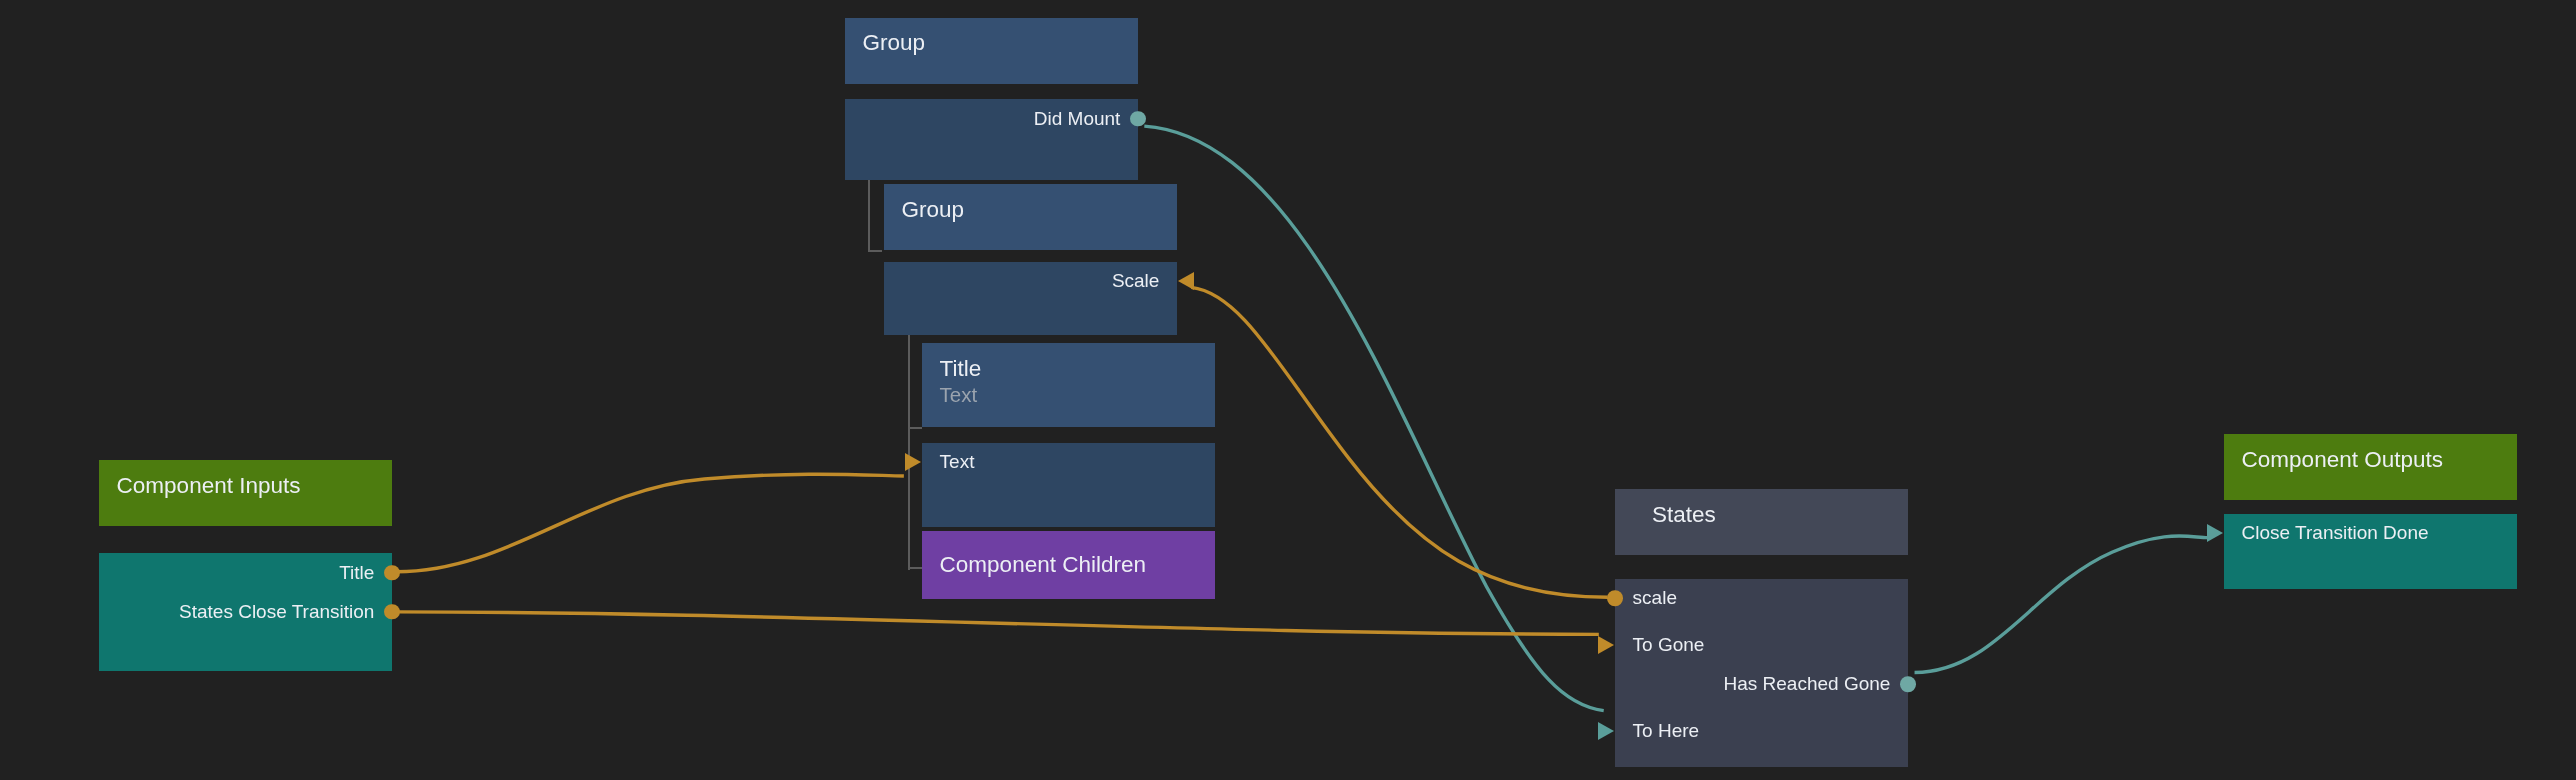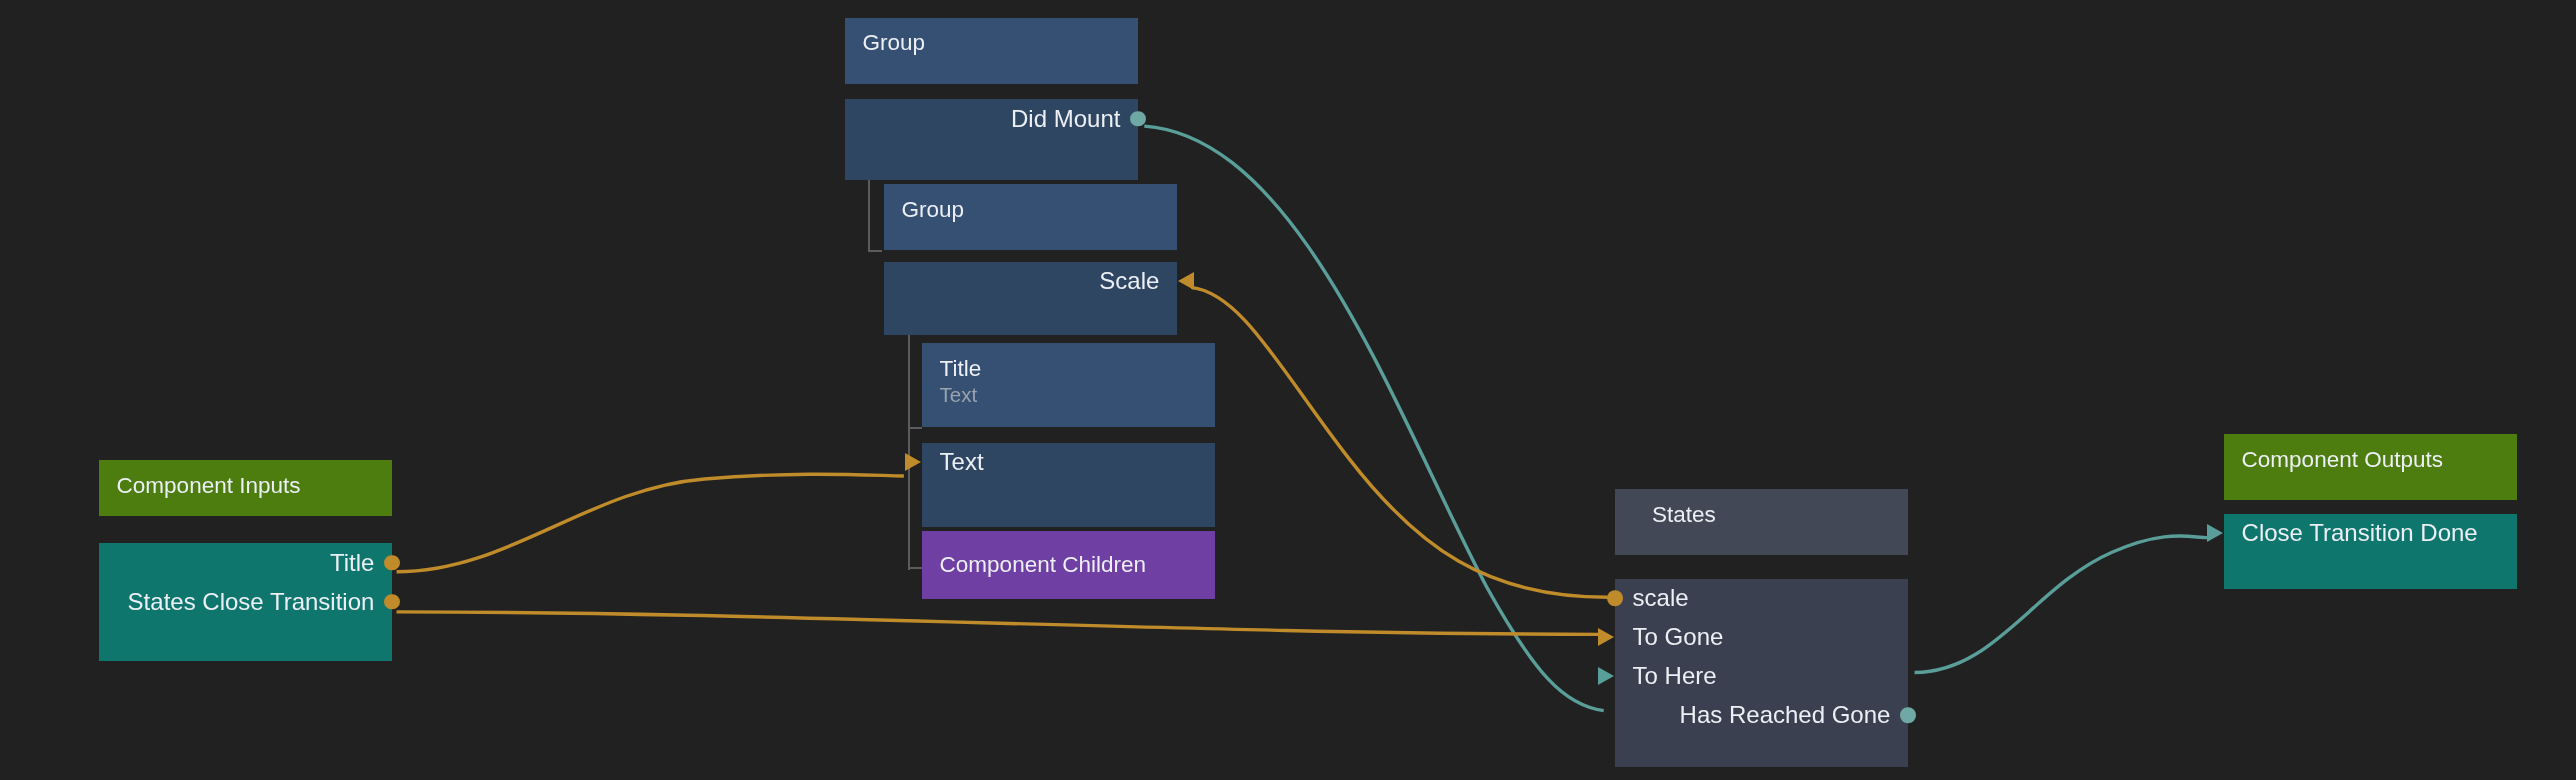--- a/index.html
+++ b/index.html
@@ -54,7 +54,7 @@
   }
   .port-row.out { justify-content:flex-end; }
   .port-row.in  { justify-content:flex-start; }
-  .port-label { font-size:24px; color:#eceff4; }
+  .port-label { font-size:19px; color:#eceff4; }
 
   
   .port-dot {

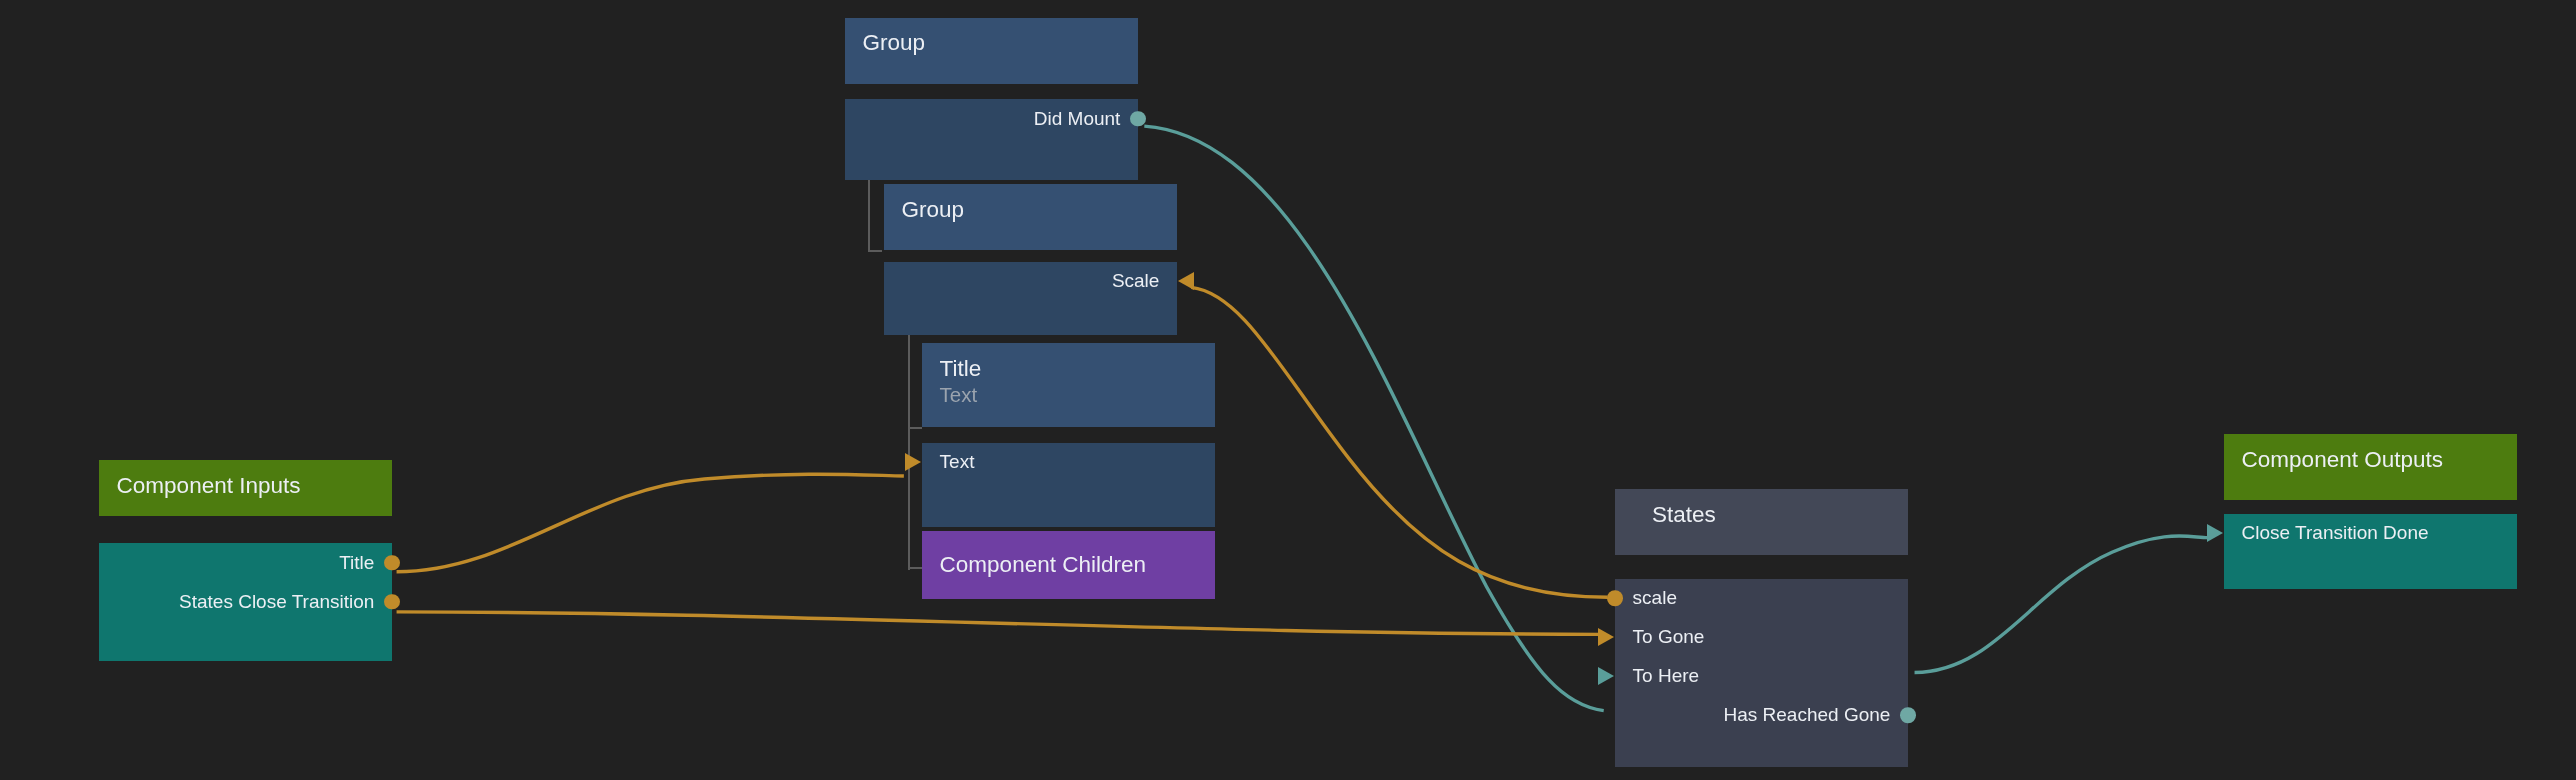--- a/index.html
+++ b/index.html
@@ -164,7 +164,7 @@
   </div>
 
   <div class="node purple" style="left:99px; top:460px; width:293px;">
-    <div class="node-head" style="height:56px;">
+    <div class="node-head" style="height:66px;">
       <div class="node-title">Component Inputs</div>
     </div>
     <div class="node-body" style="height:118px;">

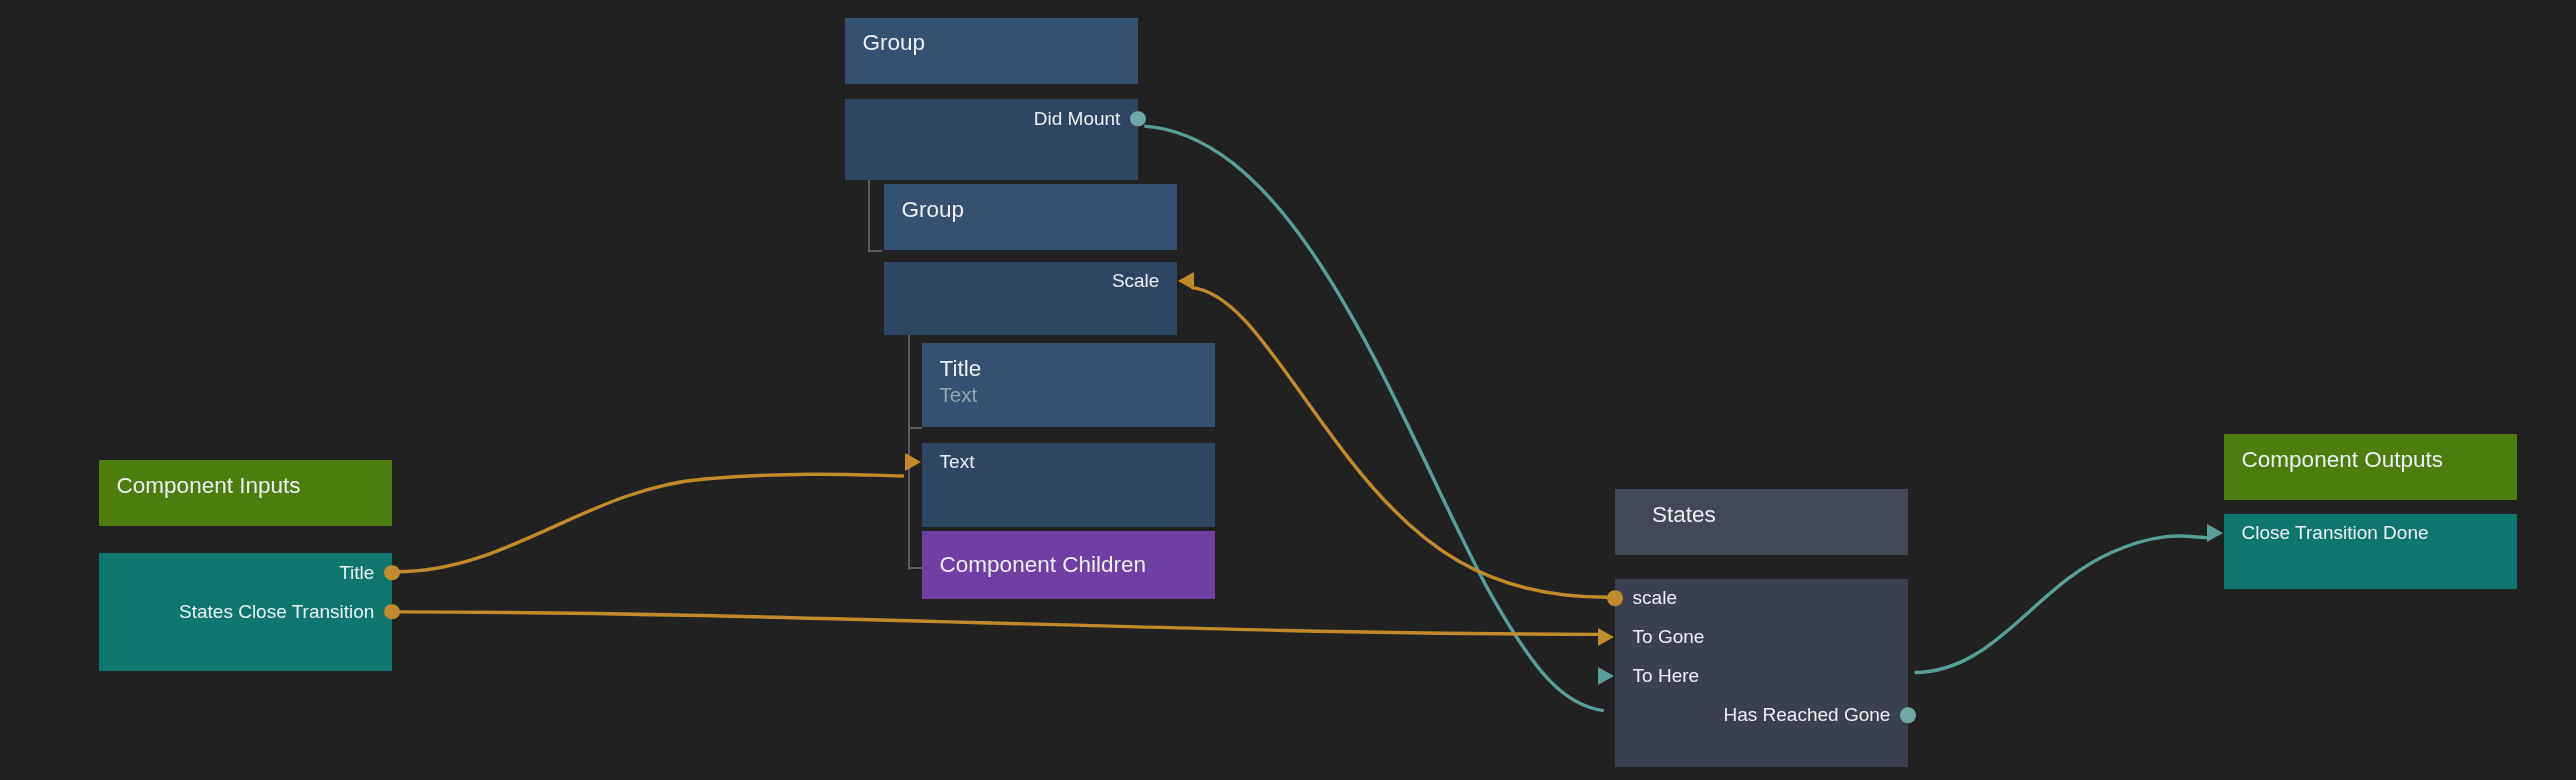--- a/index.html
+++ b/index.html
@@ -53,7 +53,7 @@
     white-space:nowrap;
   }
   .port-row.out { justify-content:flex-end; }
-  .port-row.in  { justify-content:flex-start; }
+  .port-row.in  { justify-content:flex-start;margin-top:8px; }
   .port-label { font-size:19px; color:#eceff4; }
 
   

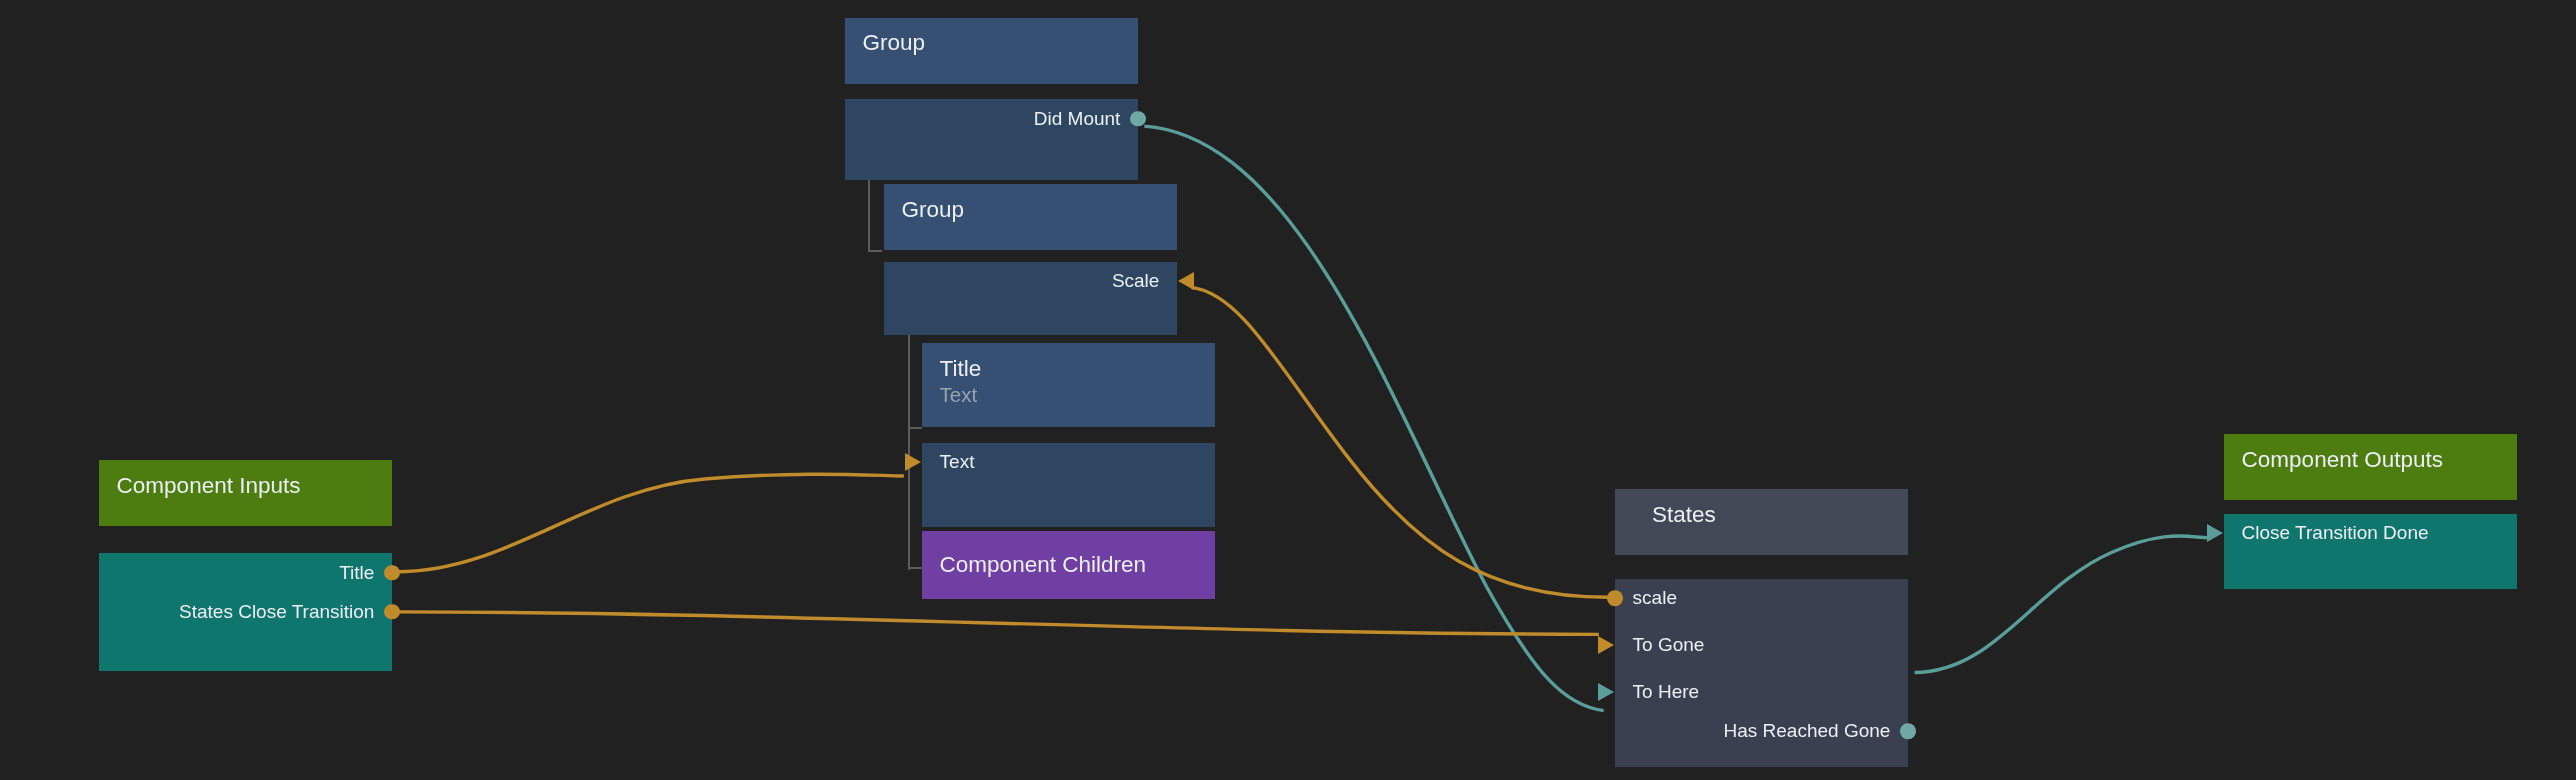--- a/index.html
+++ b/index.html
@@ -192,13 +192,13 @@
         <span class="port-arrow left" style="color:#c08b2a;"></span>
         <span class="port-label">To Gone</span>
       </div>
+      <div class="port-row out">
+        <span class="port-label">Has Reached Gone</span>
+        <span class="port-dot right" style="background:#6fa8a4;"></span>
+      </div>
       <div class="port-row in">
         <span class="port-arrow left" style="color:#5a9e9a;"></span>
         <span class="port-label">To Here</span>
-      </div>
-      <div class="port-row out">
-        <span class="port-label">Has Reached Gone</span>
-        <span class="port-dot right" style="background:#6fa8a4;"></span>
       </div>
     </div>
   </div>

